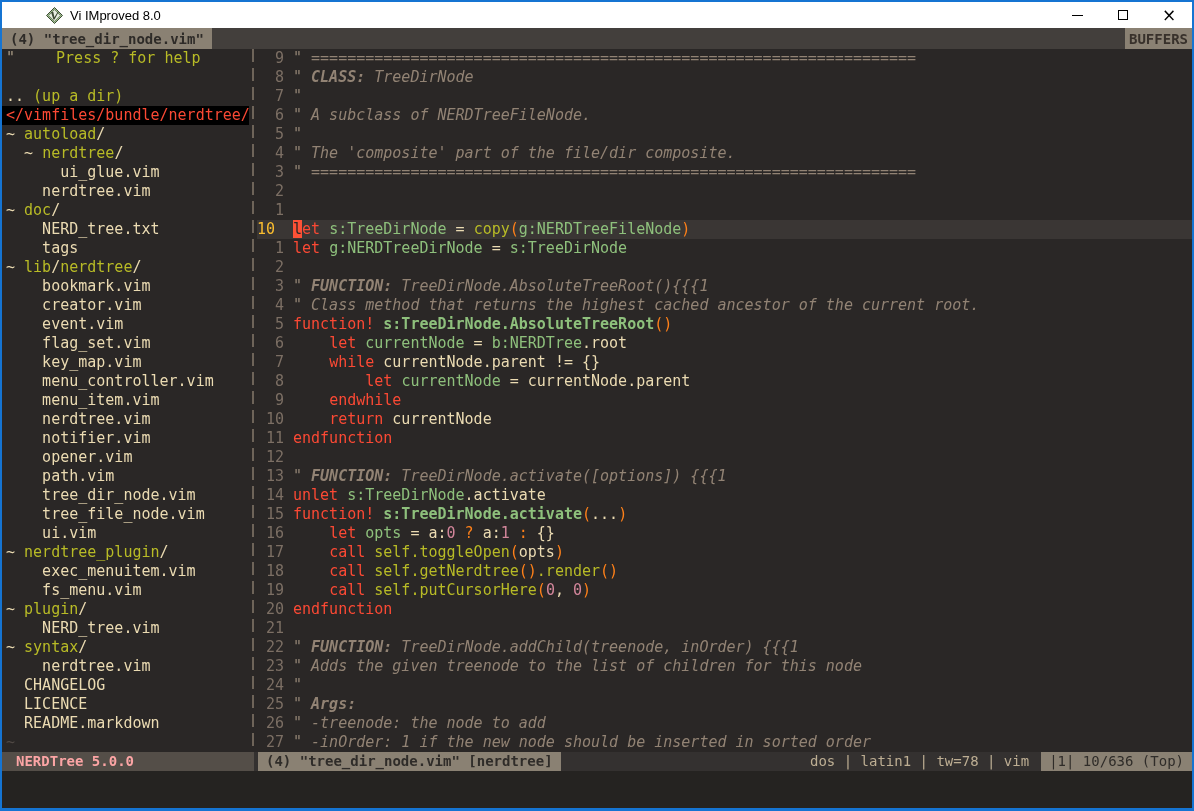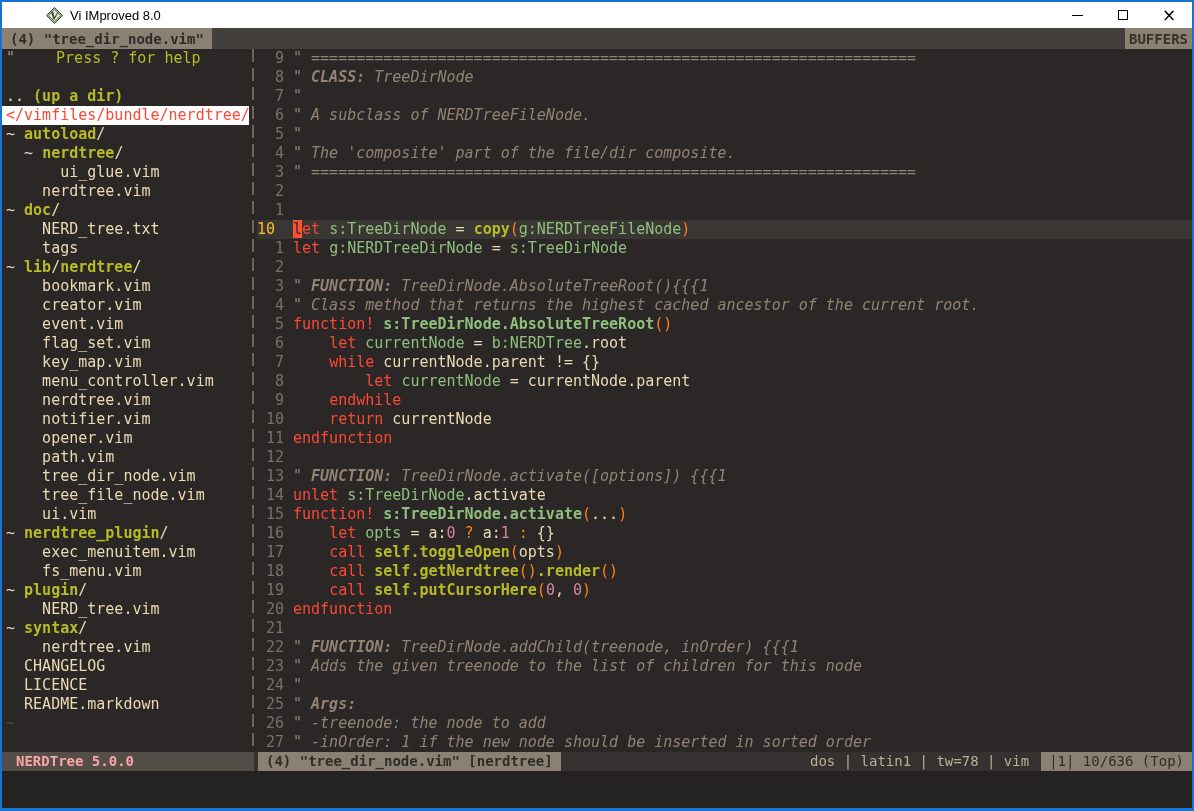--- a/index.html
+++ b/index.html
@@ -50,7 +50,7 @@
   .c-aqua{ color:#8ec07c; }
   .c-aquab{ color:#8ec07c; font-weight:bold; }
   .c-grn { color:#b8bb26;margin-left:32px; }
-  .c-grnb{ color:#b8bb26; font-weight:bold; }
+  .c-grnb{ color:#b8bb26; font-weight:normal; }
   .c-org { color:#fe8019; }
   .c-pur { color:#d3869b; }
   .c-com { color:#928374; font-style:italic; }

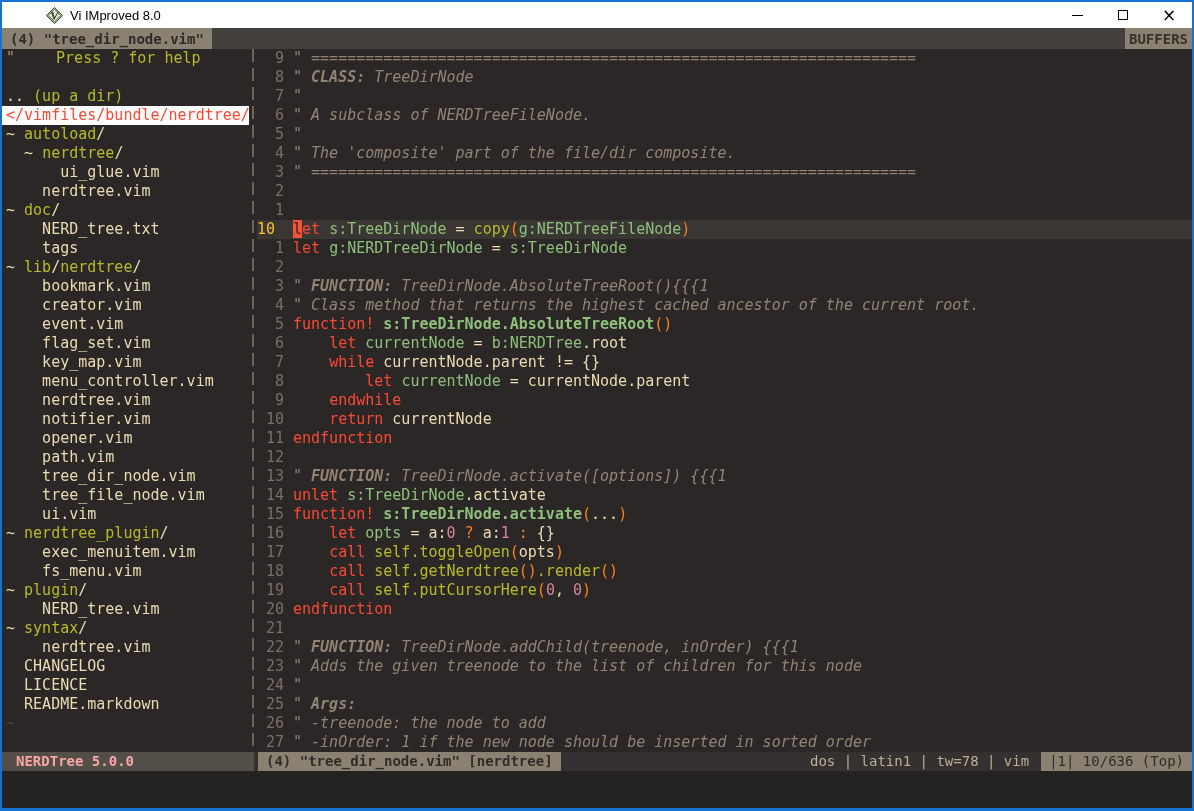--- a/index.html
+++ b/index.html
@@ -33,7 +33,7 @@
   .main { flex:1; display:flex; overflow:hidden; font-size:15px; line-height:19px; }
   .ntpane { width:247px; flex:0 0 247px; overflow:hidden; }
   .nt-row { height:19px; white-space:pre; padding-left:4px; overflow:hidden; }
-  .nt-row.hl { background:#ffffff; }
+  .nt-row.hl { background:#000000; }
   .vsep { width:8px; flex:0 0 8px;
           background-image:repeating-linear-gradient(180deg,#6e6459 0 13px,rgba(0,0,0,0) 13px 19px);
           background-size:2px 100%; background-position:3px 0; background-repeat:no-repeat; }

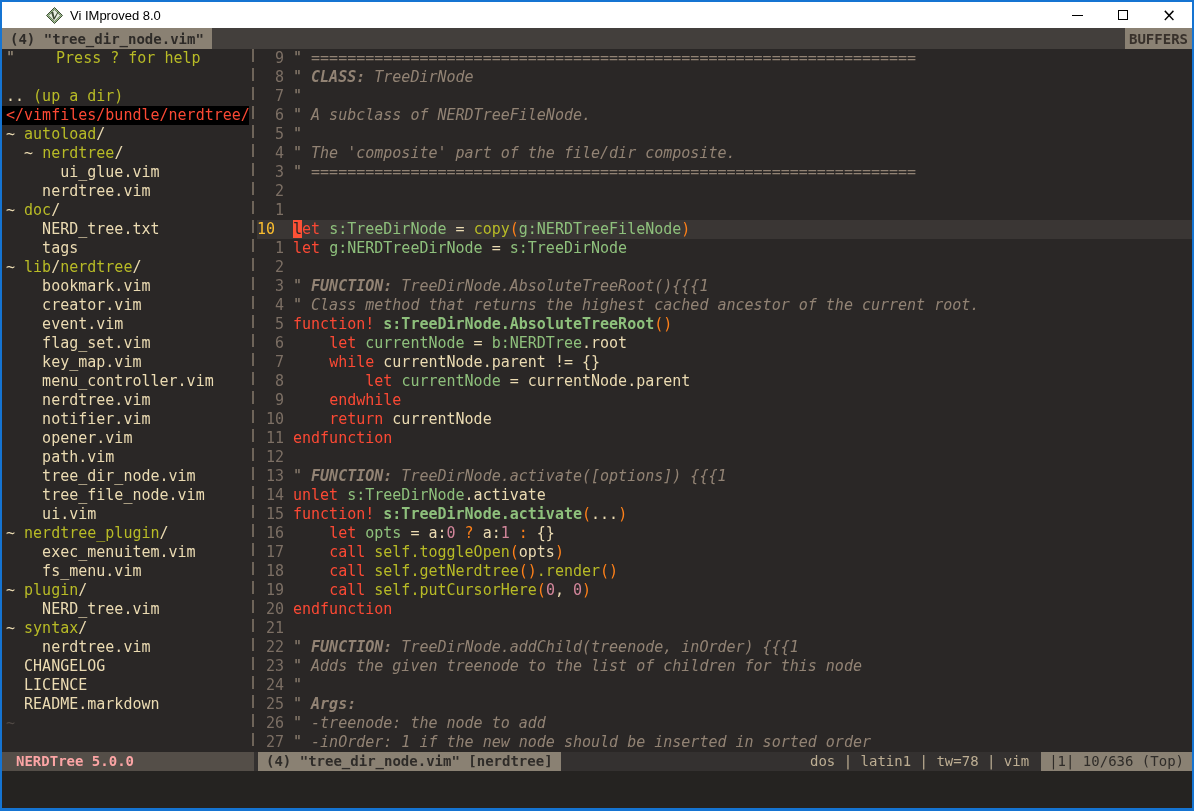--- a/index.html
+++ b/index.html
@@ -123,6 +123,7 @@
         <div class="nt-row"><span class="c-fg">    flag_set.vim</span></div>
         <div class="nt-row"><span class="c-fg">    key_map.vim</span></div>
         <div class="nt-row"><span class="c-fg">    menu_controller.vim</span></div>
+        <div class="nt-row"><span class="c-fg">    menu_item.vim</span></div>
         <div class="nt-row"><span class="c-fg">    nerdtree.vim</span></div>
         <div class="nt-row"><span class="c-fg">    notifier.vim</span></div>
         <div class="nt-row"><span class="c-fg">    opener.vim</span></div>

